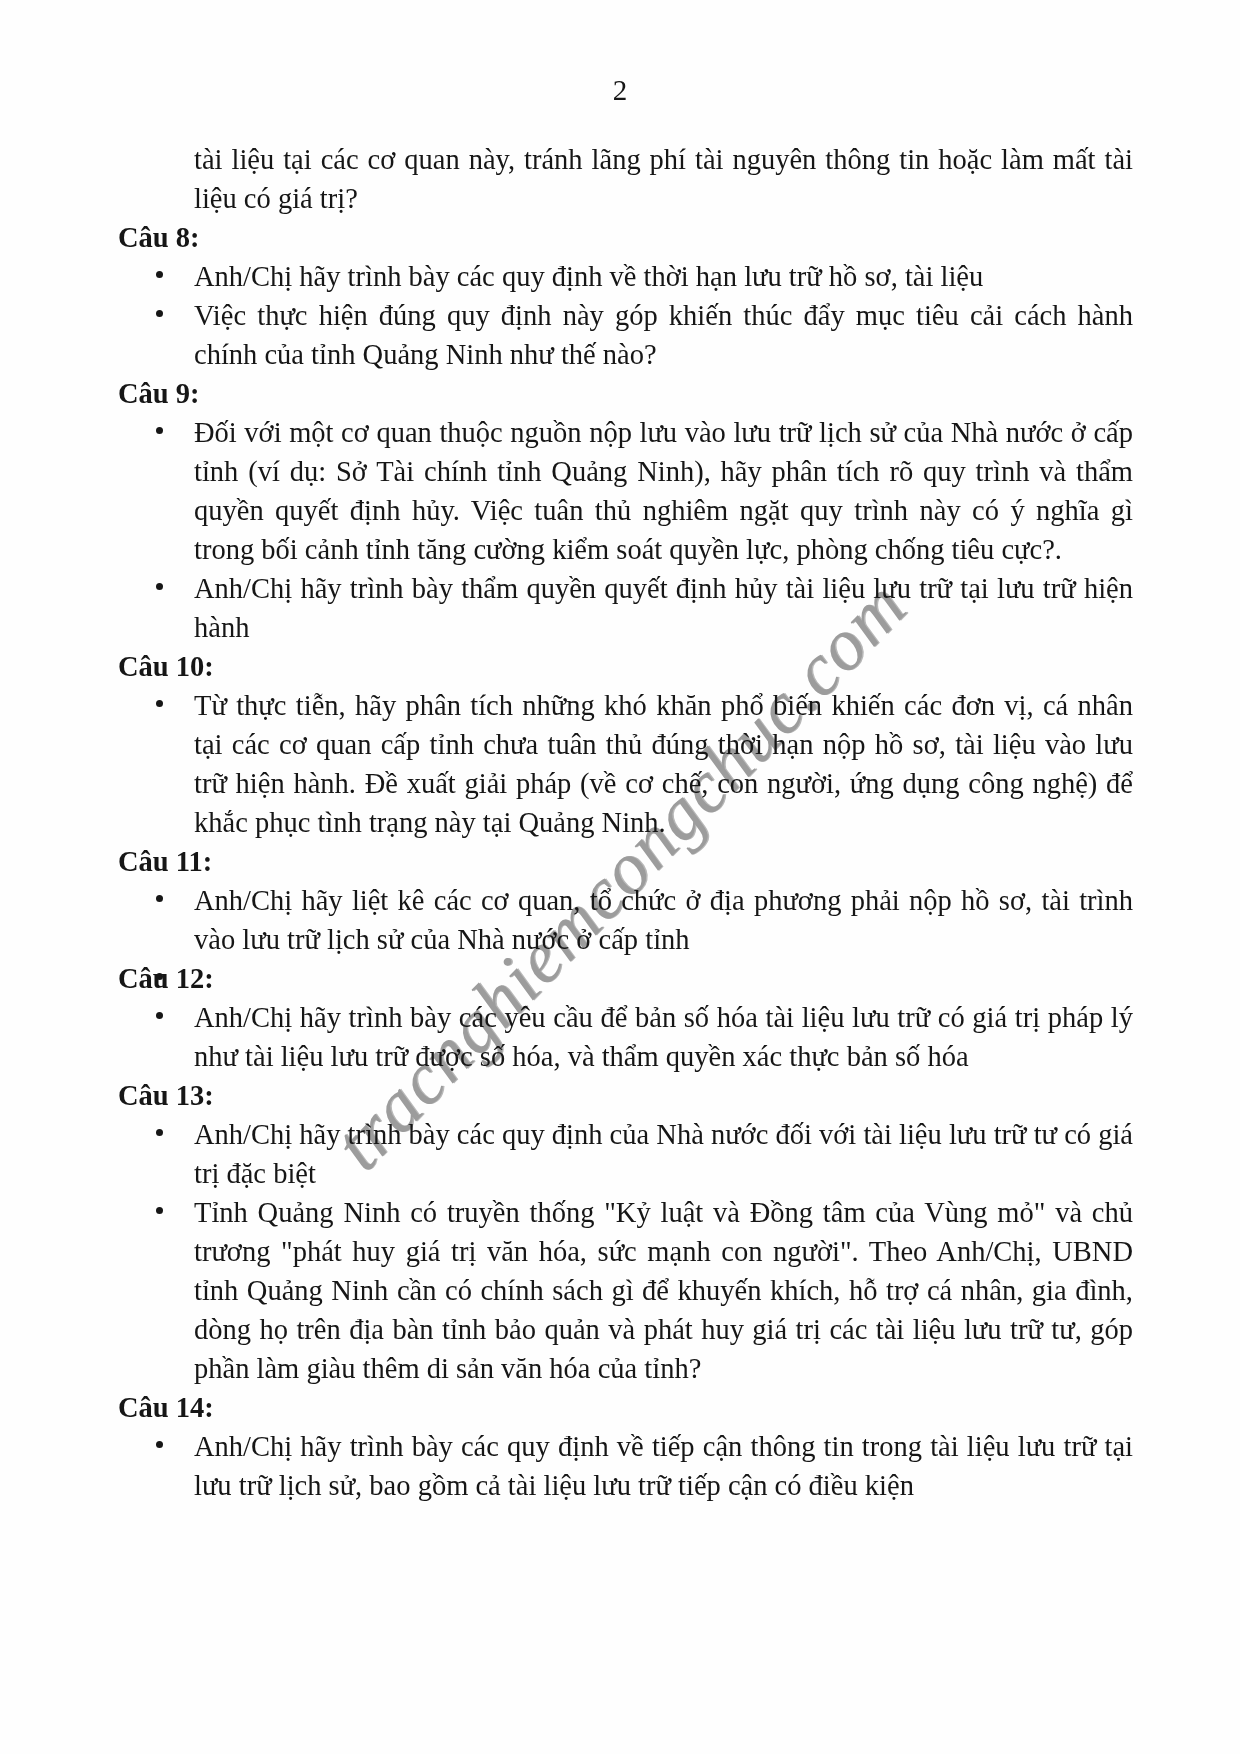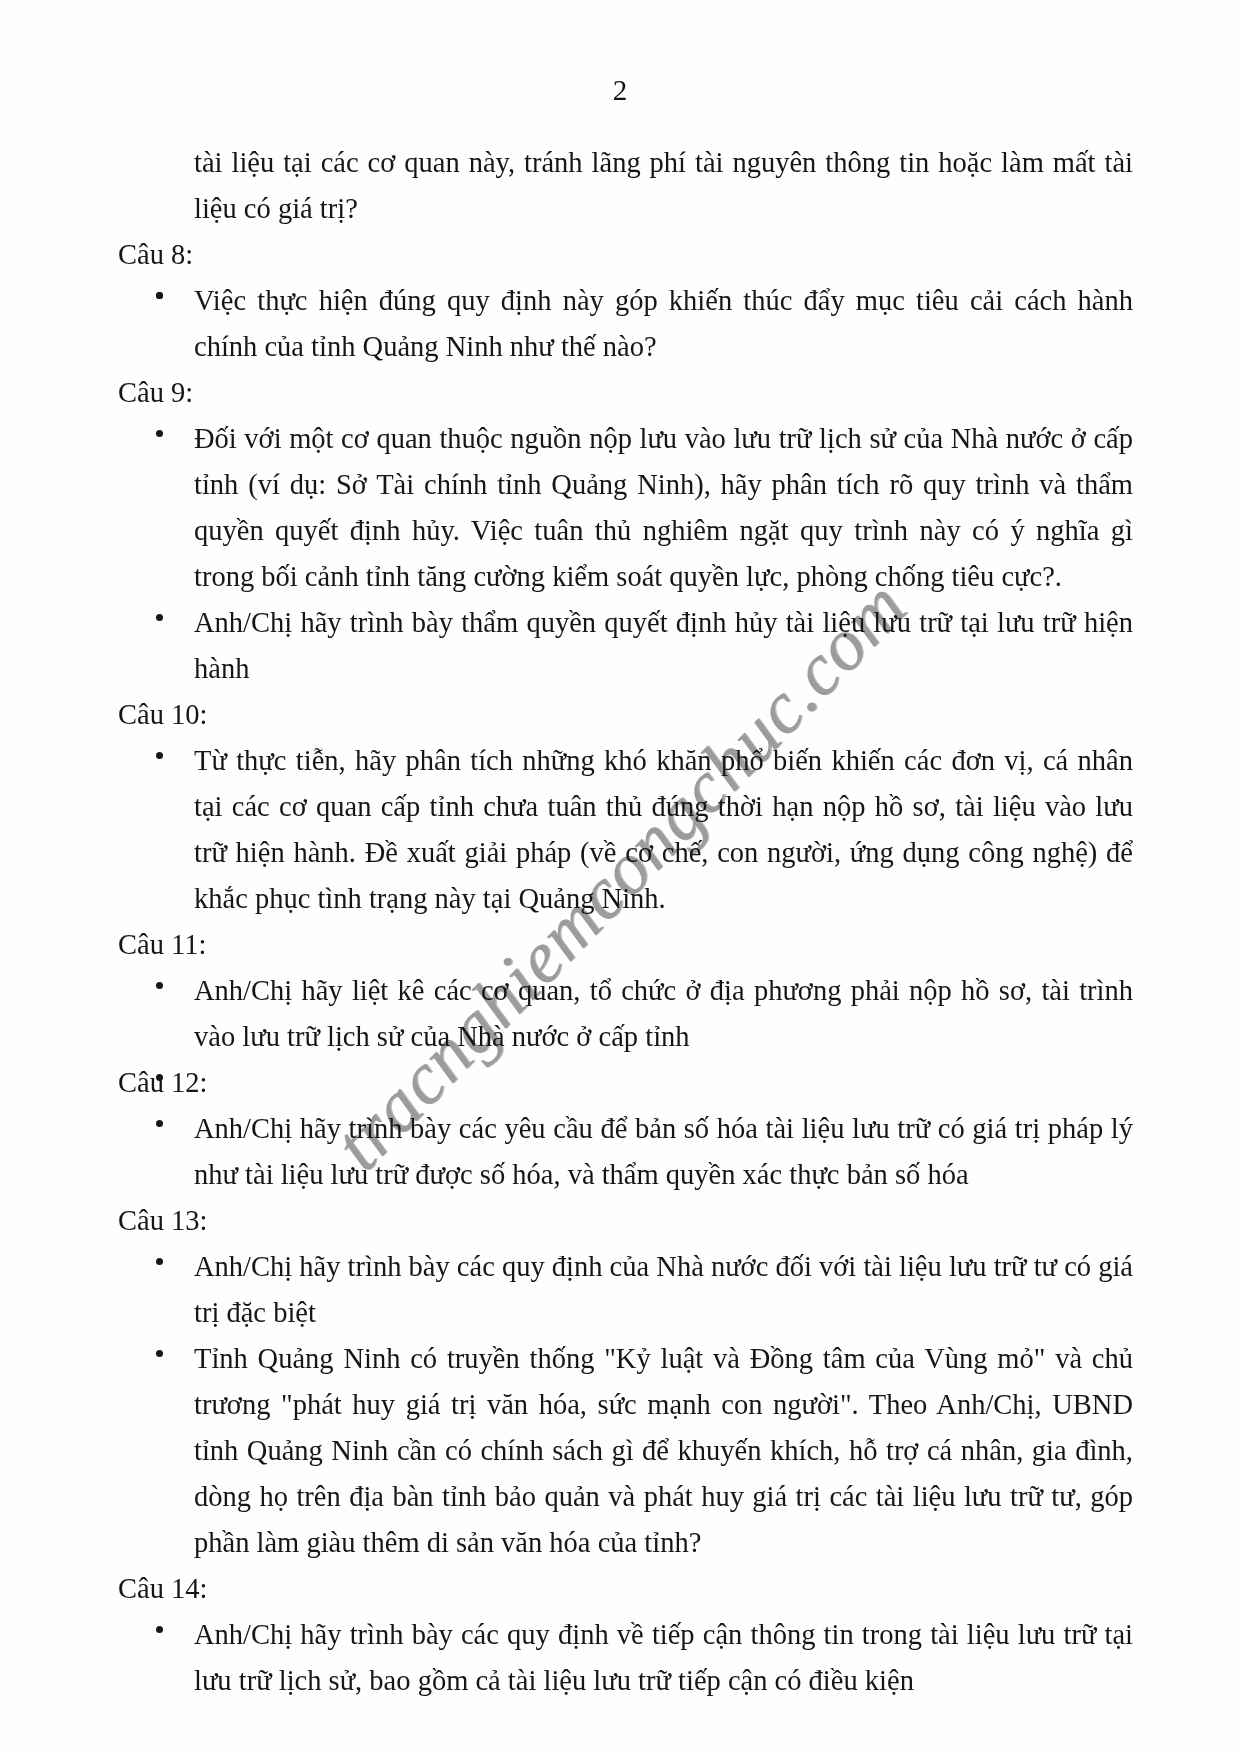--- a/index.html
+++ b/index.html
@@ -40,7 +40,7 @@
     left: 118px;
     width: 1015px;
     font-size: 28.5px;
-    line-height: 46px;
+    line-height: 39px;
     z-index: 1;
   }
   .cont-para {

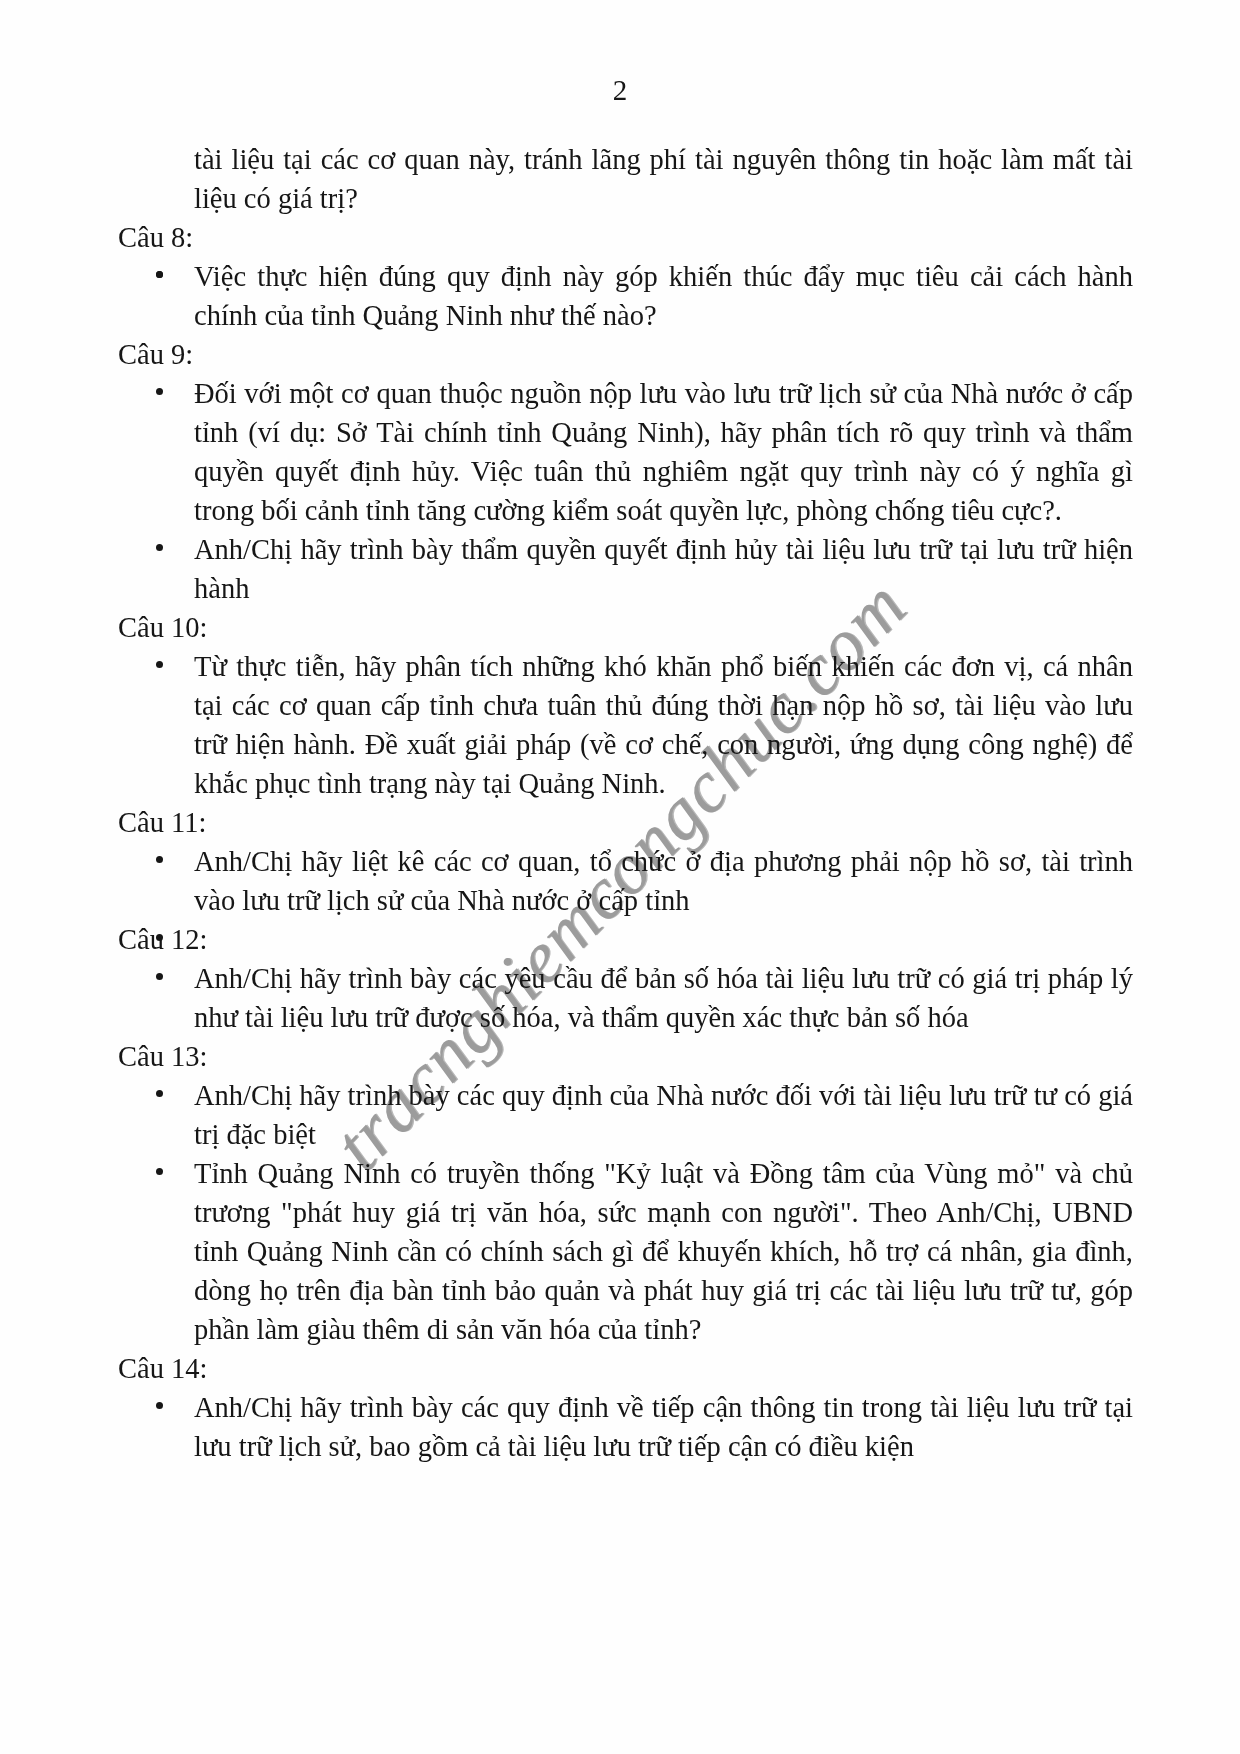--- a/index.html
+++ b/index.html
@@ -49,7 +49,7 @@
     text-align: justify;
   }
   .q-label {
-    font-weight: normal;
+    font-weight: bold;
   }
   .bullet {
     position: relative;

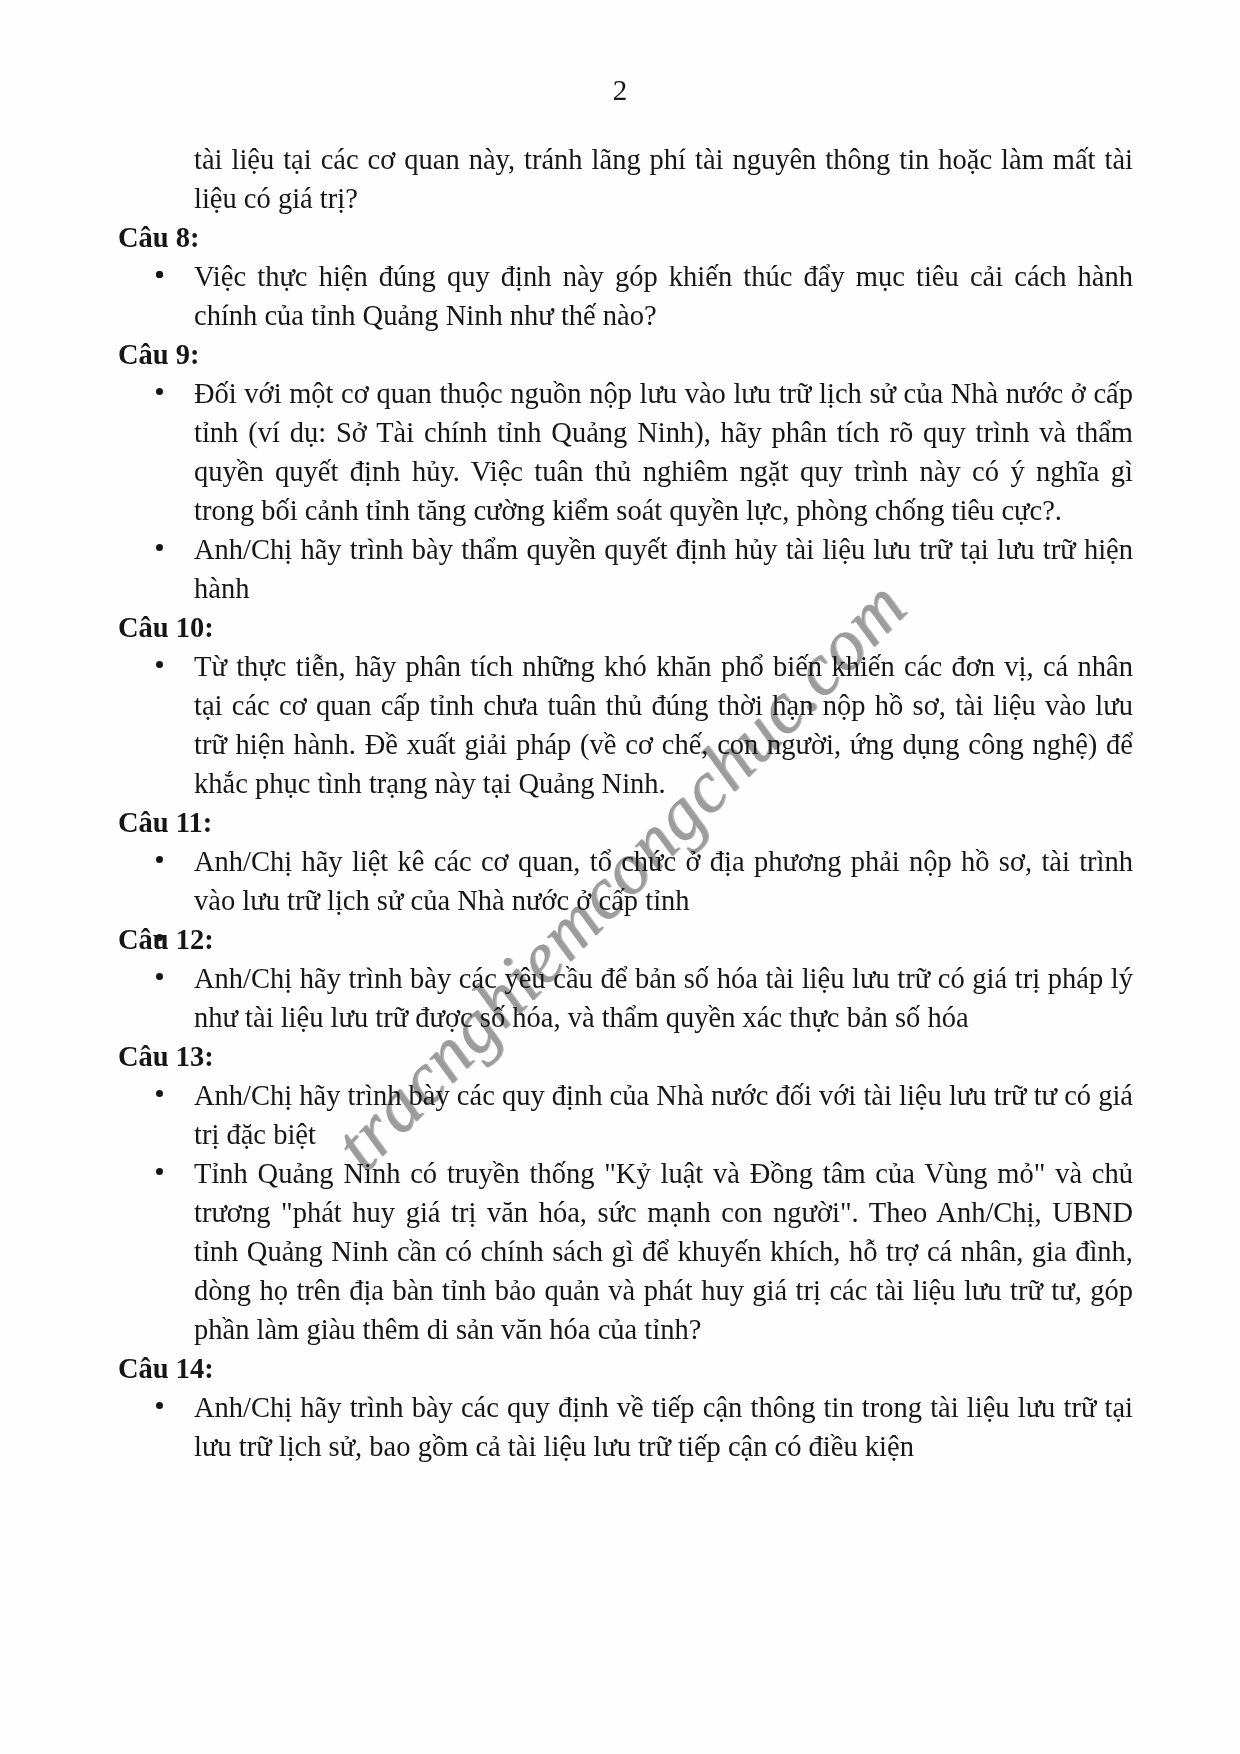--- a/index.html
+++ b/index.html
@@ -83,6 +83,7 @@
       <div class="q-label">Câu 8:</div>
       <div class="bullet">
         <span class="dot"></span>
+        <span>Anh/Chị hãy trình bày các quy định về thời hạn lưu trữ hồ sơ, tài liệu</span>
       </div>
       <div class="bullet">
         <span class="dot"></span>

